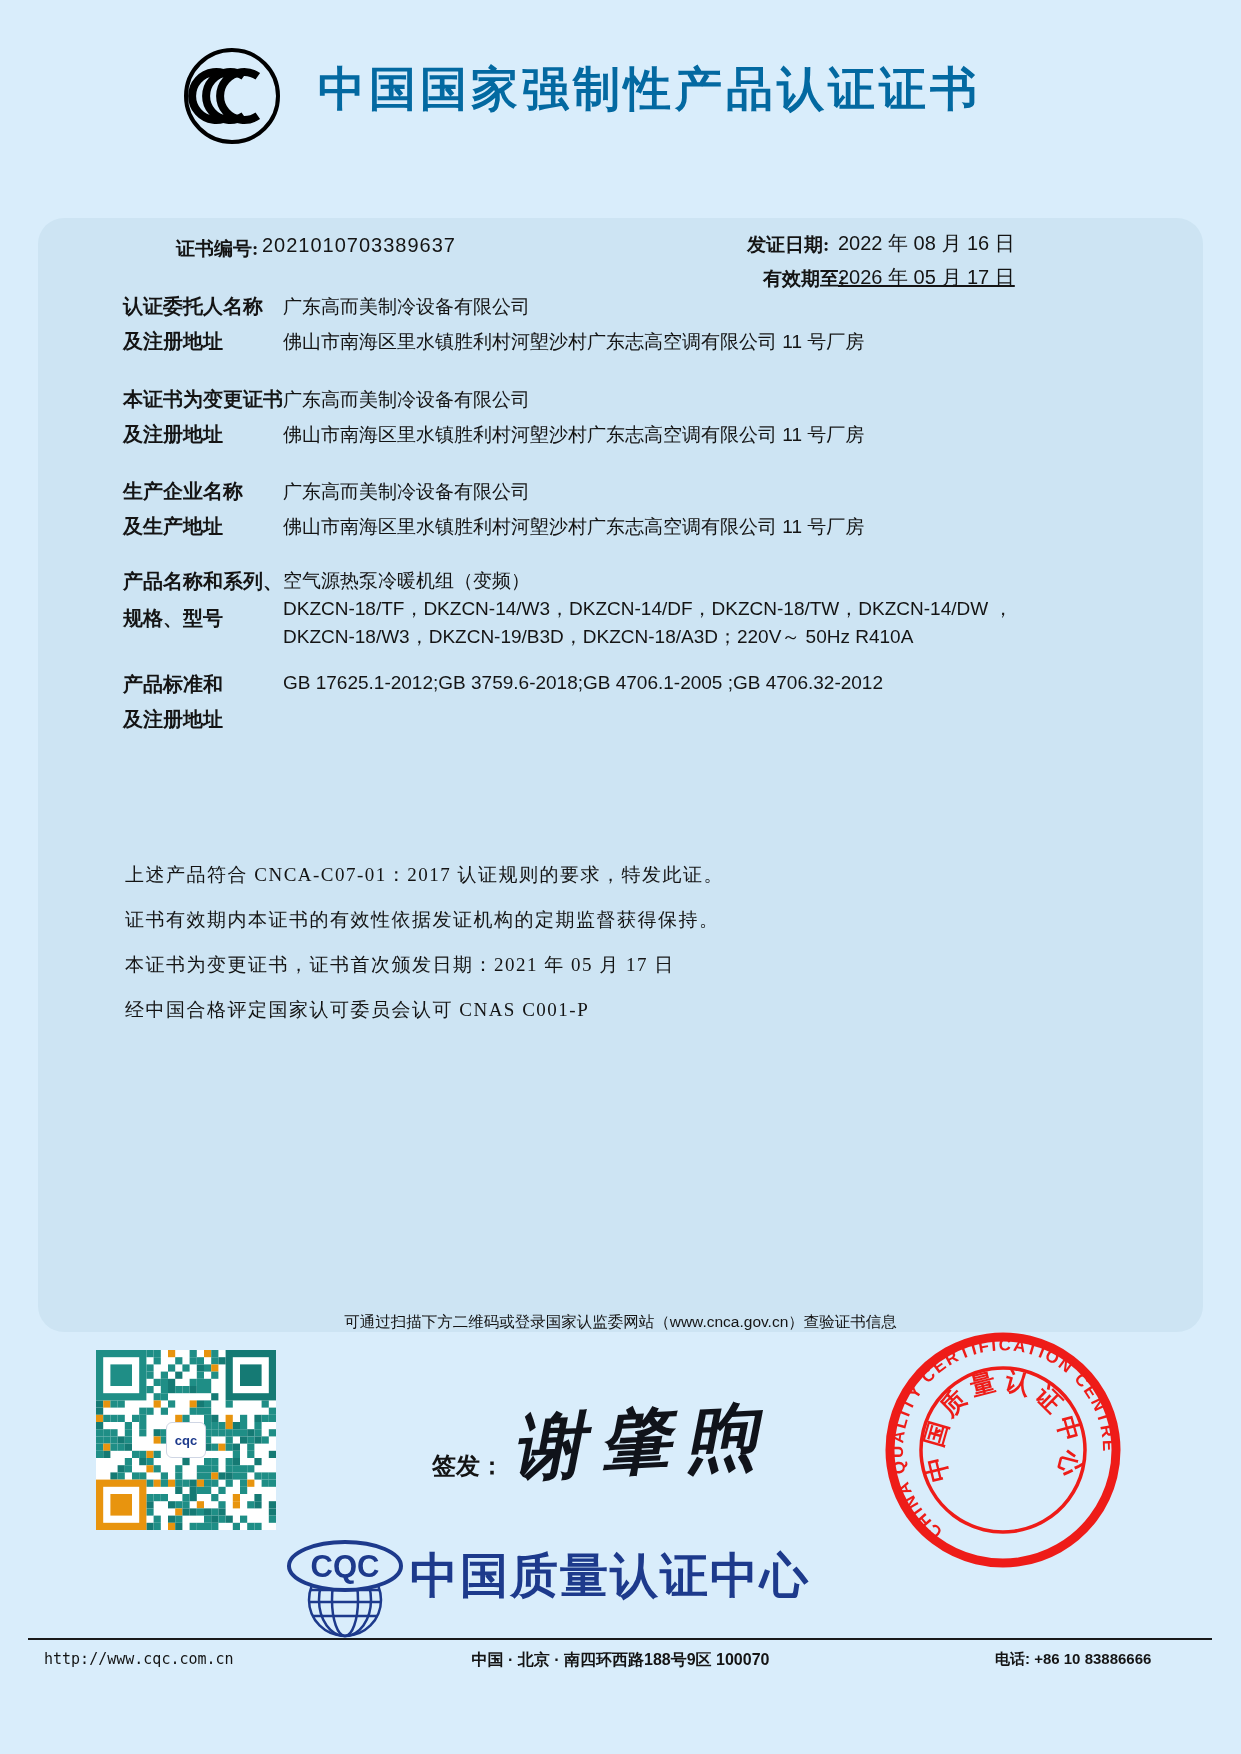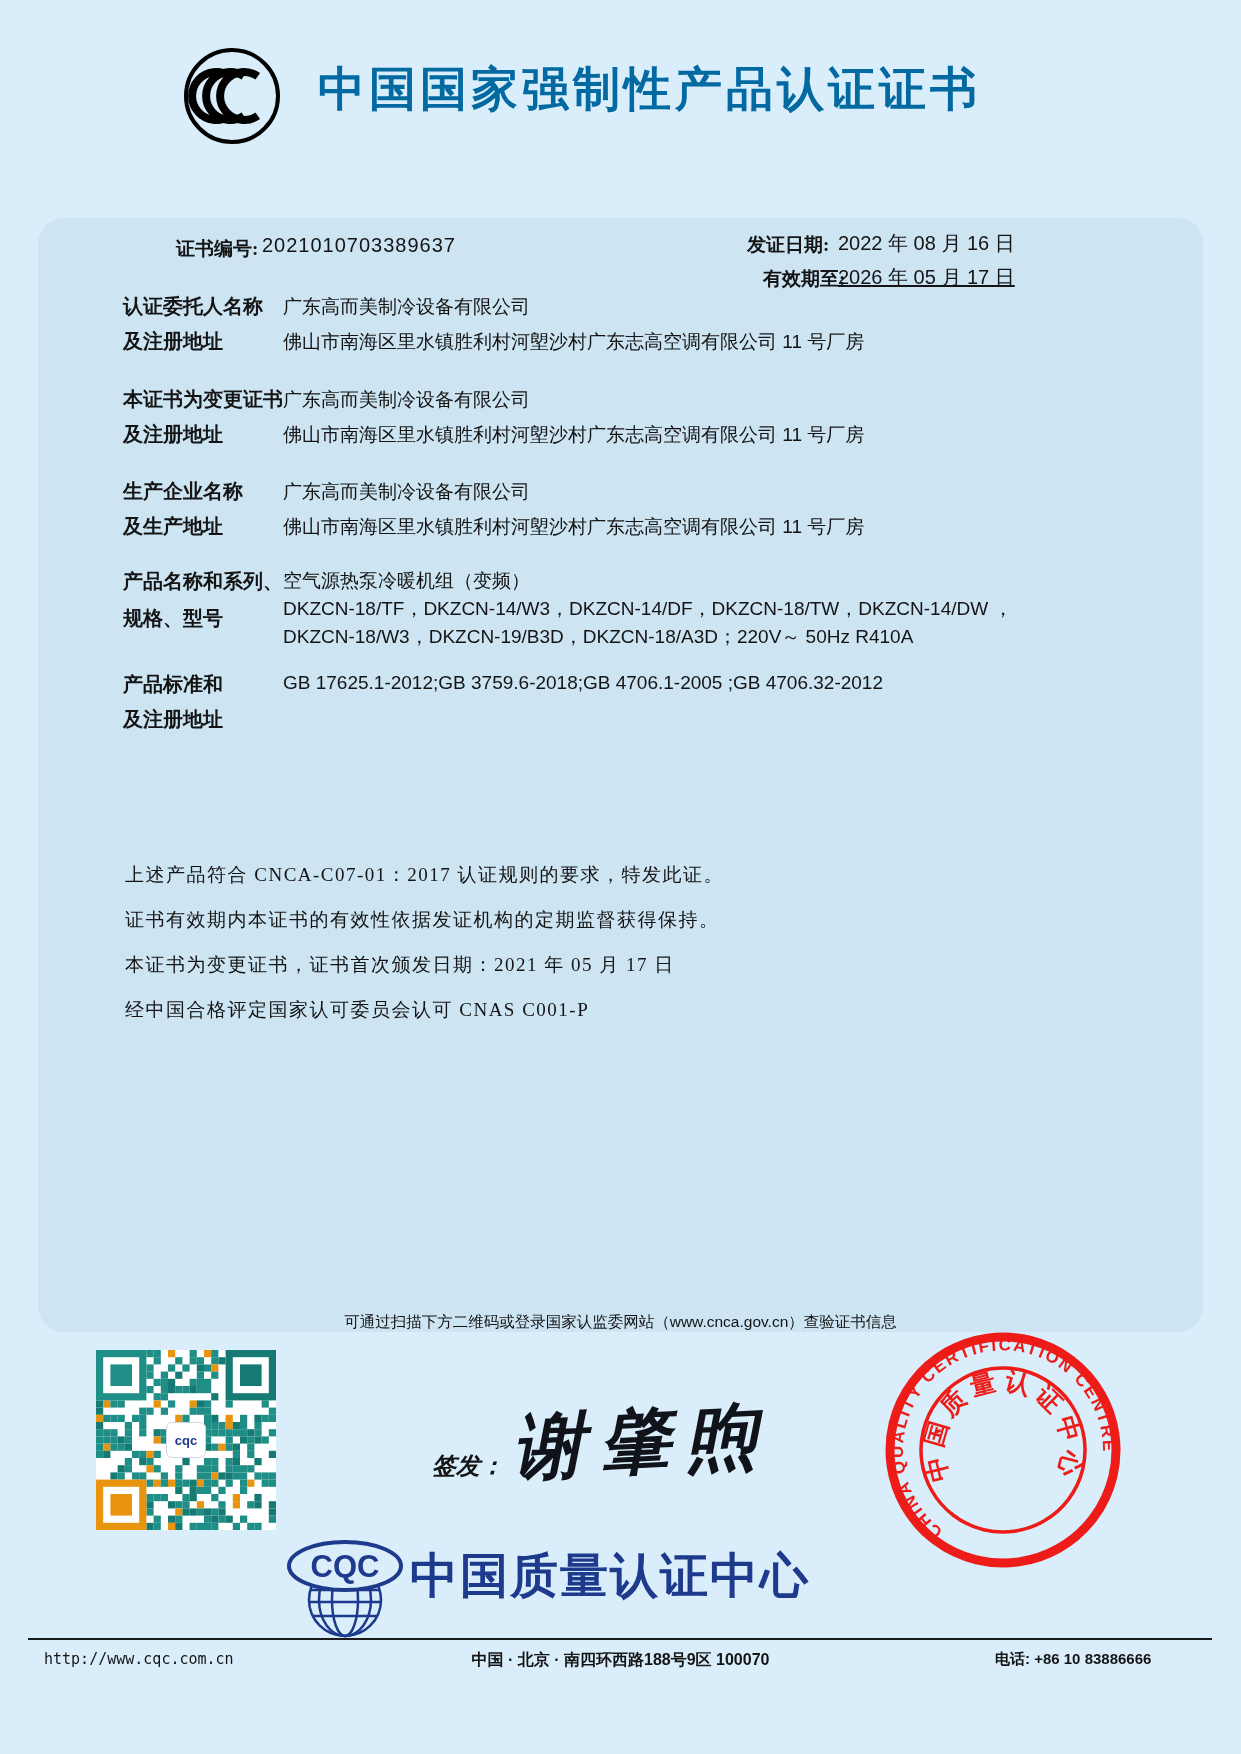--- a/index.html
+++ b/index.html
@@ -33,7 +33,7 @@
   .qr-center-logo{position:absolute;left:50%;top:50%;transform:translate(-50%,-50%);
      background:#fff;border-radius:6px;width:38px;height:34px;display:flex;align-items:center;justify-content:center;
      font-size:13px;font-weight:bold;color:#1d3a8c;border:1px solid #cfd6e4;}
-  .sign-label{left:432px;top:1450px;font-size:24px;font-weight:bold;font-style:italic;}
+  .sign-label{left:432px;top:1450px;font-size:24px;font-weight:bold;}
   .signature{left:512px;top:1394px;font-family:"Liberation Serif","DejaVu Serif",serif;
      font-style:italic;font-weight:bold;font-size:72px;letter-spacing:14px;transform:rotate(-3deg);color:#10131a;}
   .stamp{left:883px;top:1330px;}

